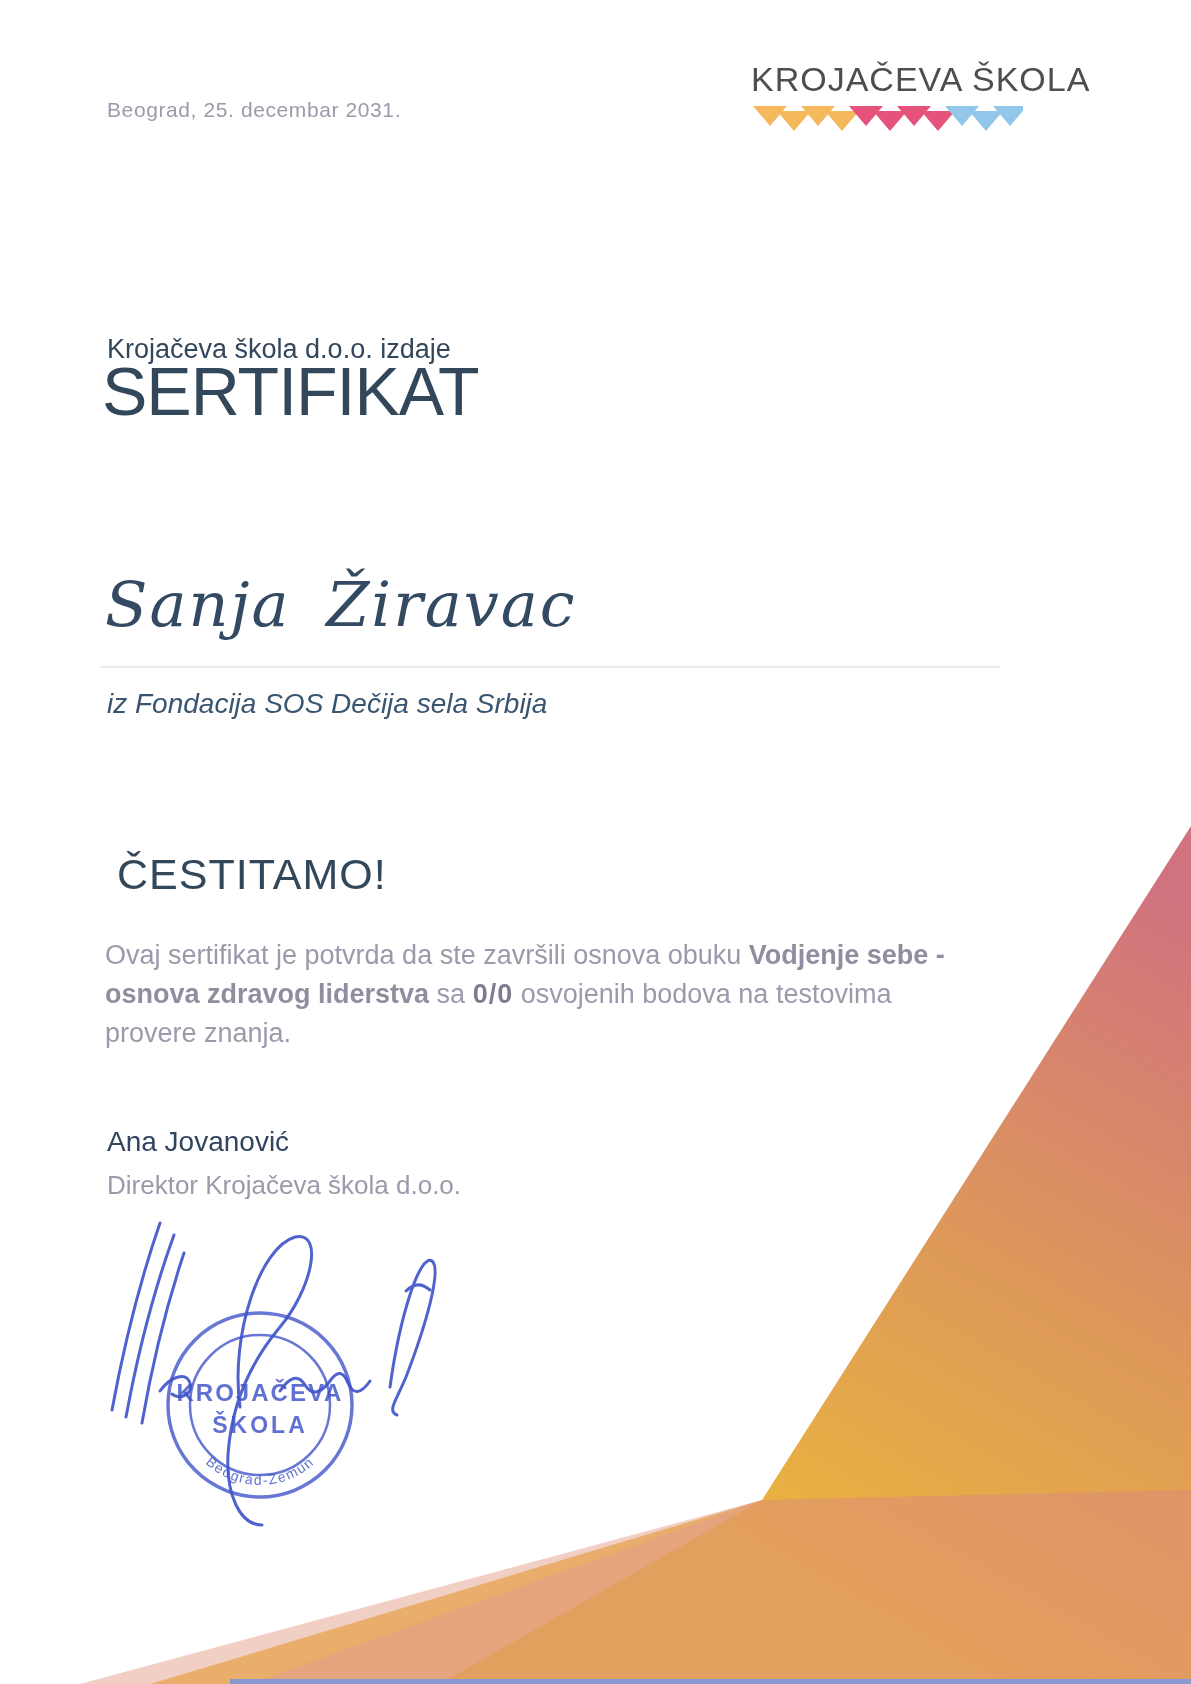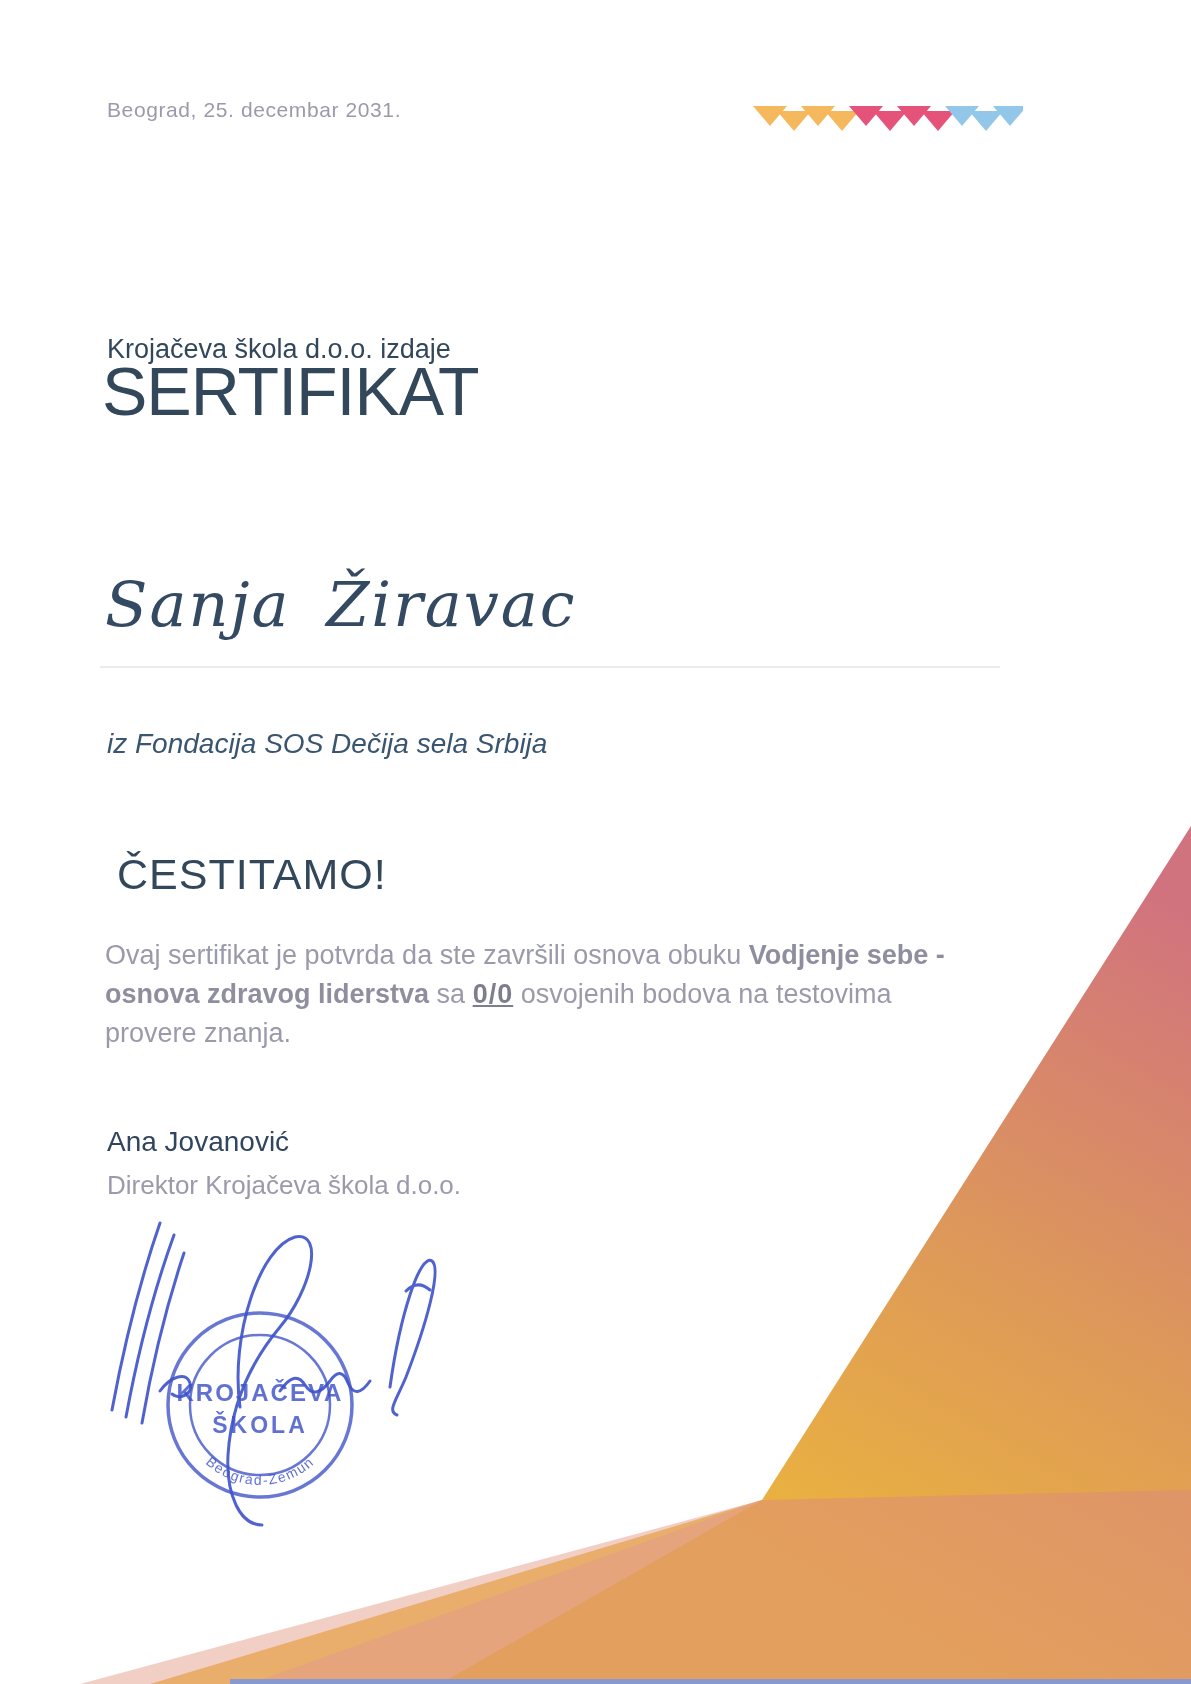--- a/index.html
+++ b/index.html
@@ -96,6 +96,7 @@
 
   <div class="abs date">Beograd, 25. decembar 2031.</div>
 
+  <div class="abs logo-text">KROJAČEVA ŠKOLA</div>
   <div class="abs logo-triangles">
     <svg id="triband" width="270" height="28" viewBox="0 0 270 28">
         <polygon points="0,1 34,1 17,21" fill="#f6b85d"></polygon>

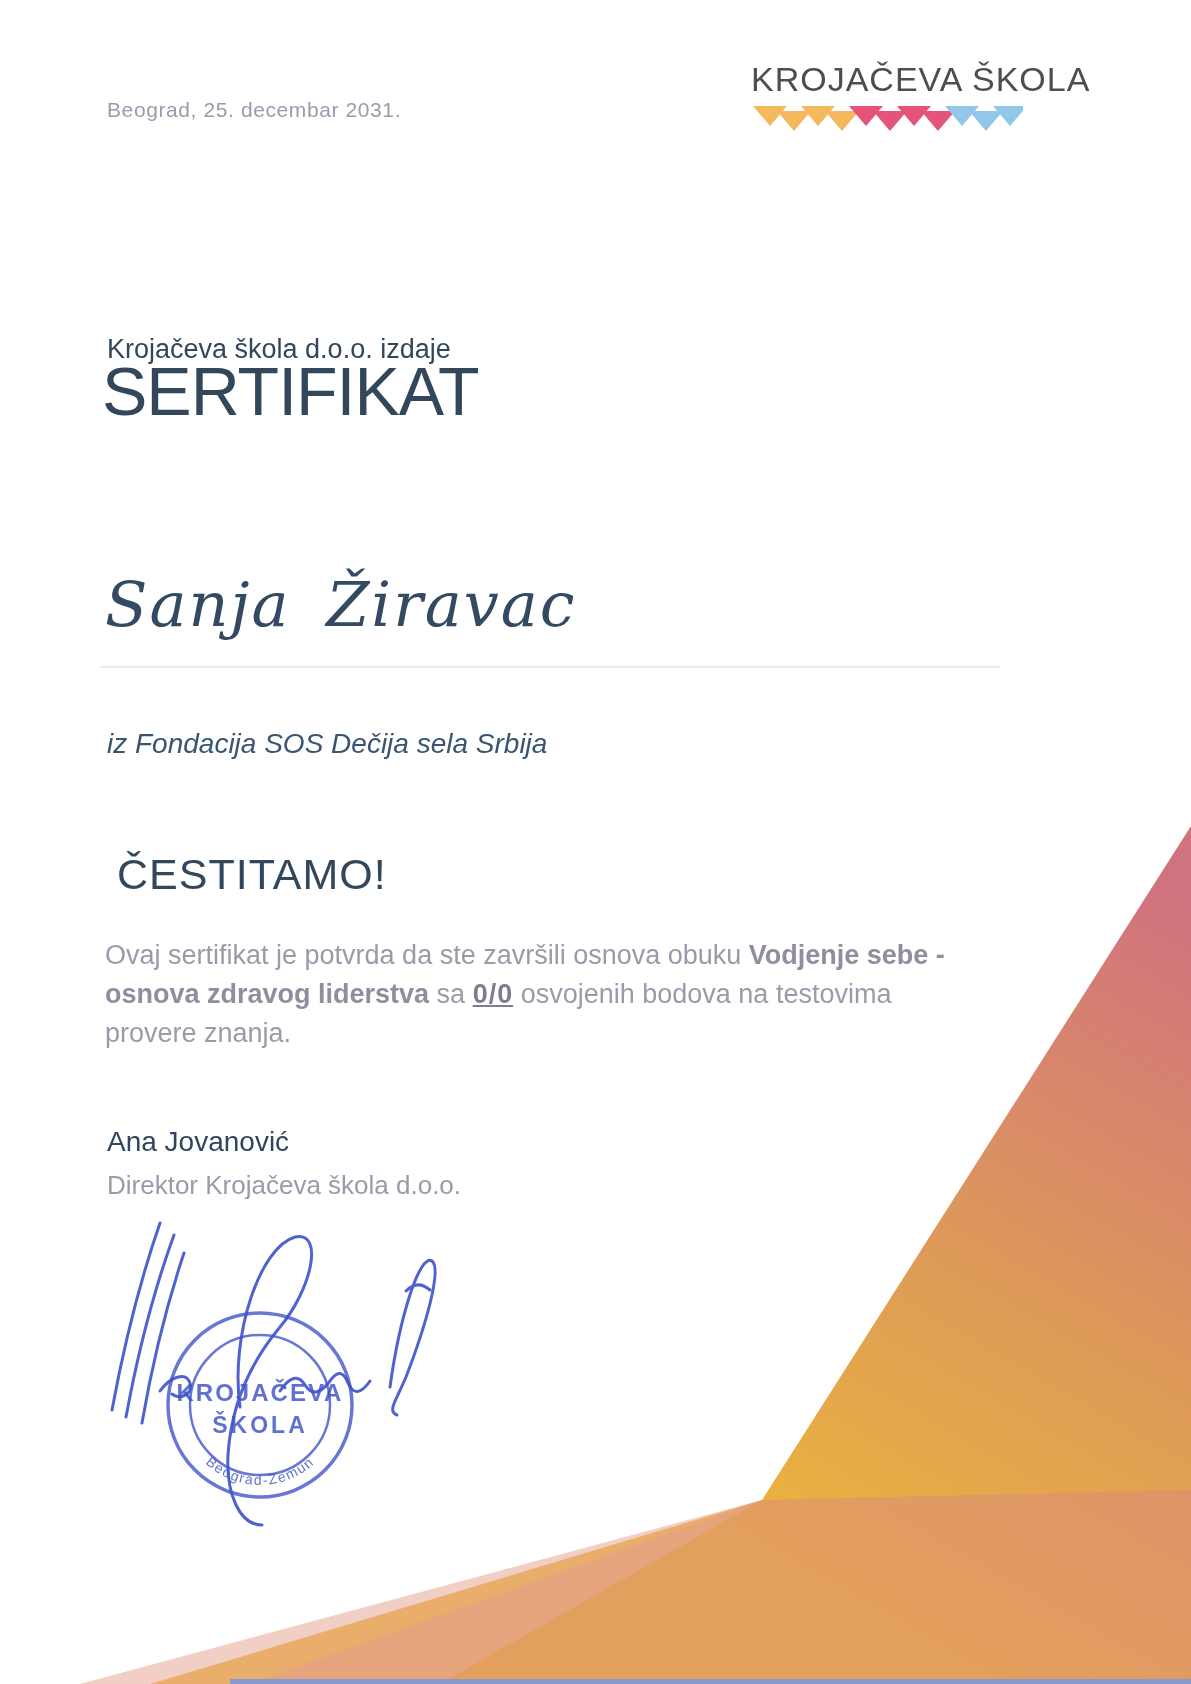--- a/index.html
+++ b/index.html
@@ -46,7 +46,6 @@
     left:107px;top:688px;
     font-size:28px;font-style:italic;font-weight:500;
     color:#3a5570;
-    margin-top:40px;
   }
   .congrats-h{
     left:105px;top:850px;

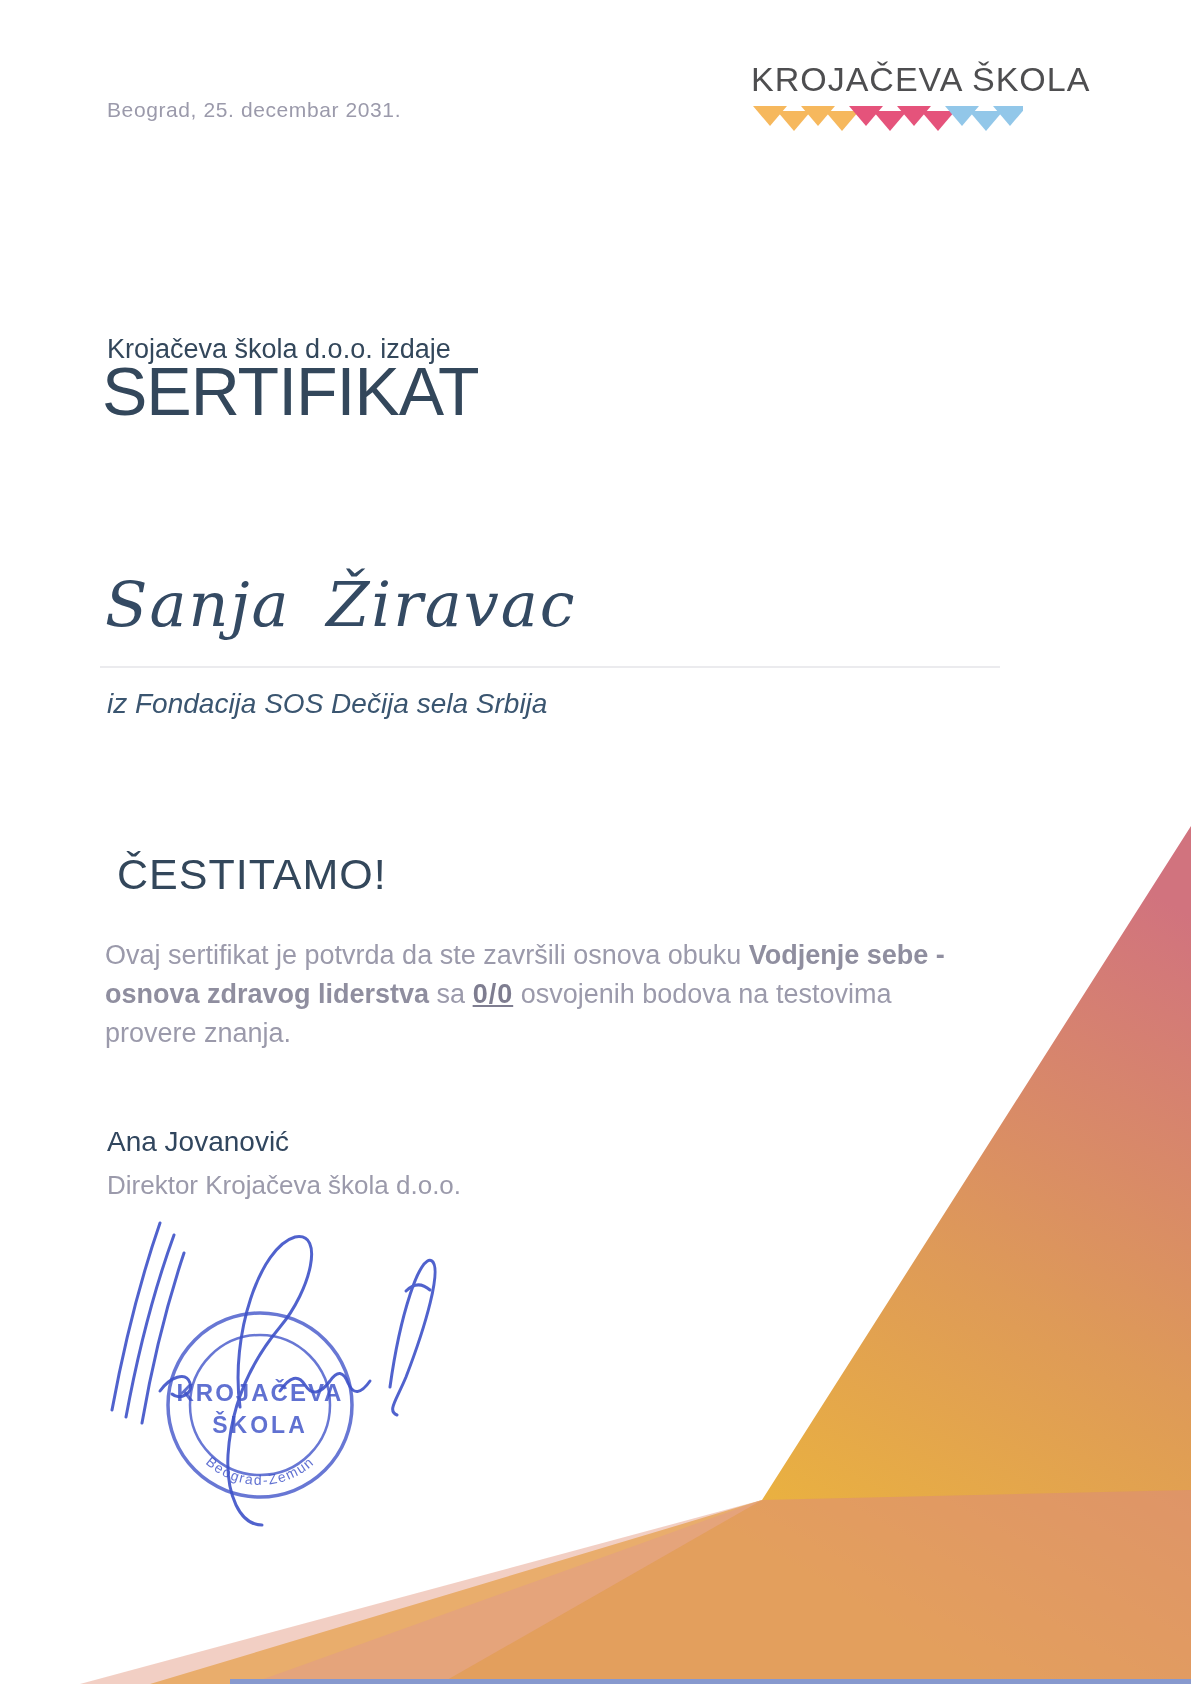--- a/index.html
+++ b/index.html
@@ -59,7 +59,7 @@
     color:#9b9aab;
   }
   .congrats-p b{font-weight:700;color:#8f8e9f;}
-  .congrats-p .score{font-weight:700;color:#7e7d90;letter-spacing:1px;text-decoration:underline;}
+  .congrats-p .score{font-weight:700;color:#7e7d90;letter-spacing:1px;}
   .sig-name{
     left:107px;top:1126px;
     font-size:28px;color:#31465e;

